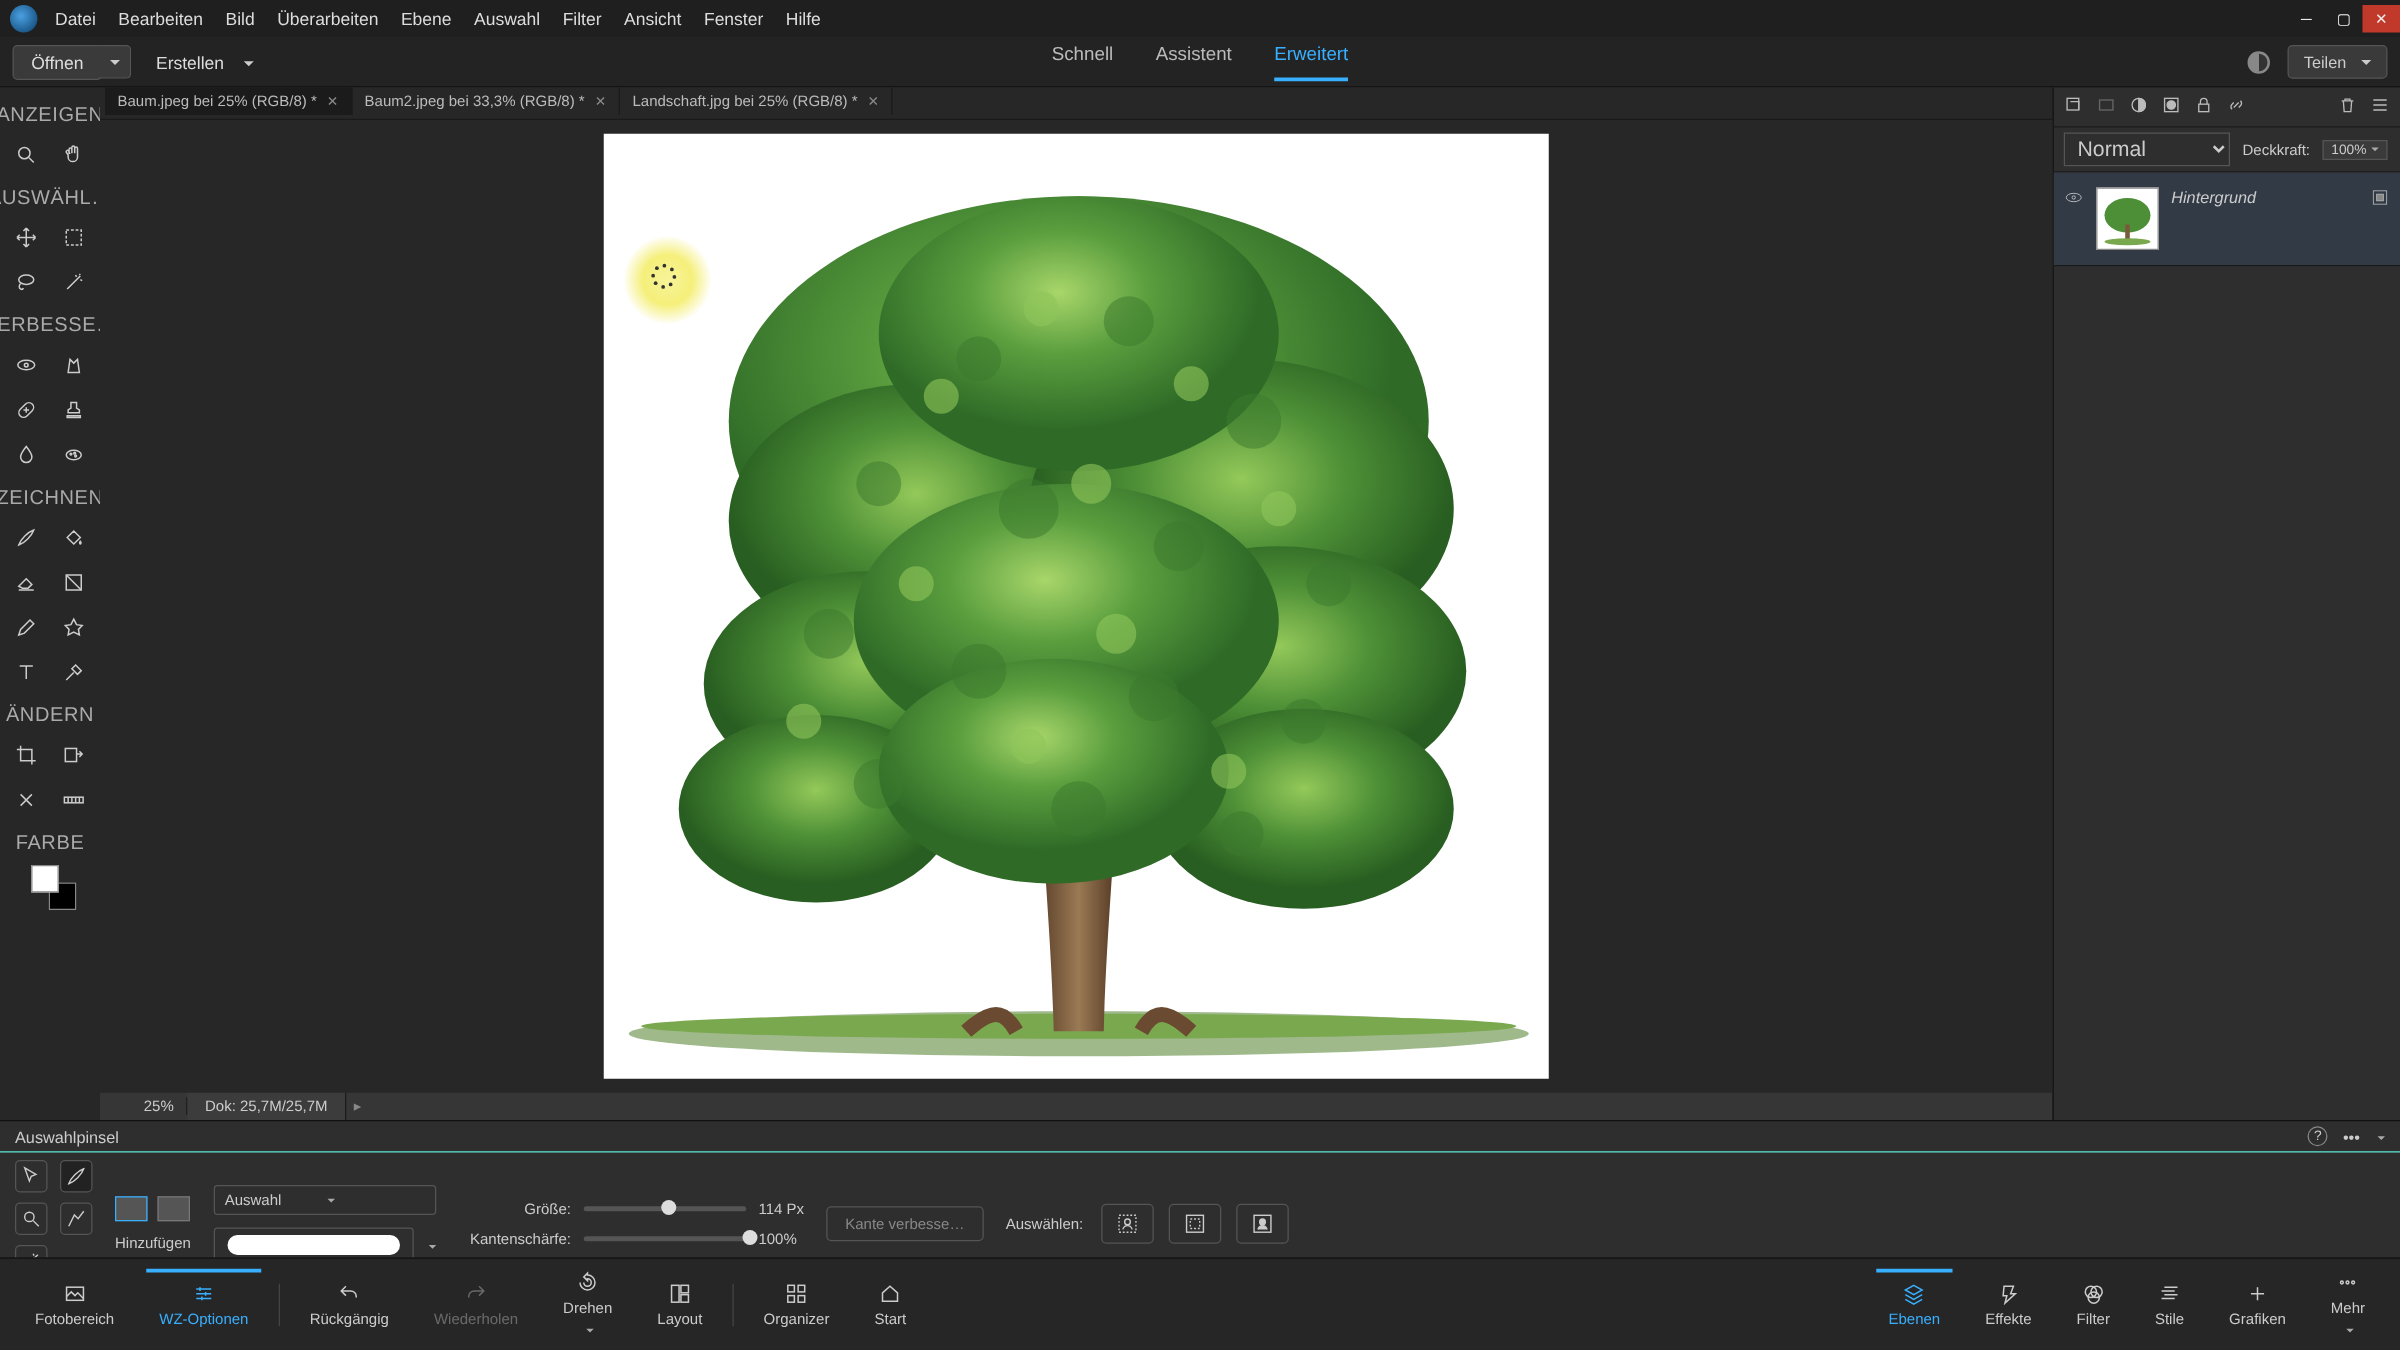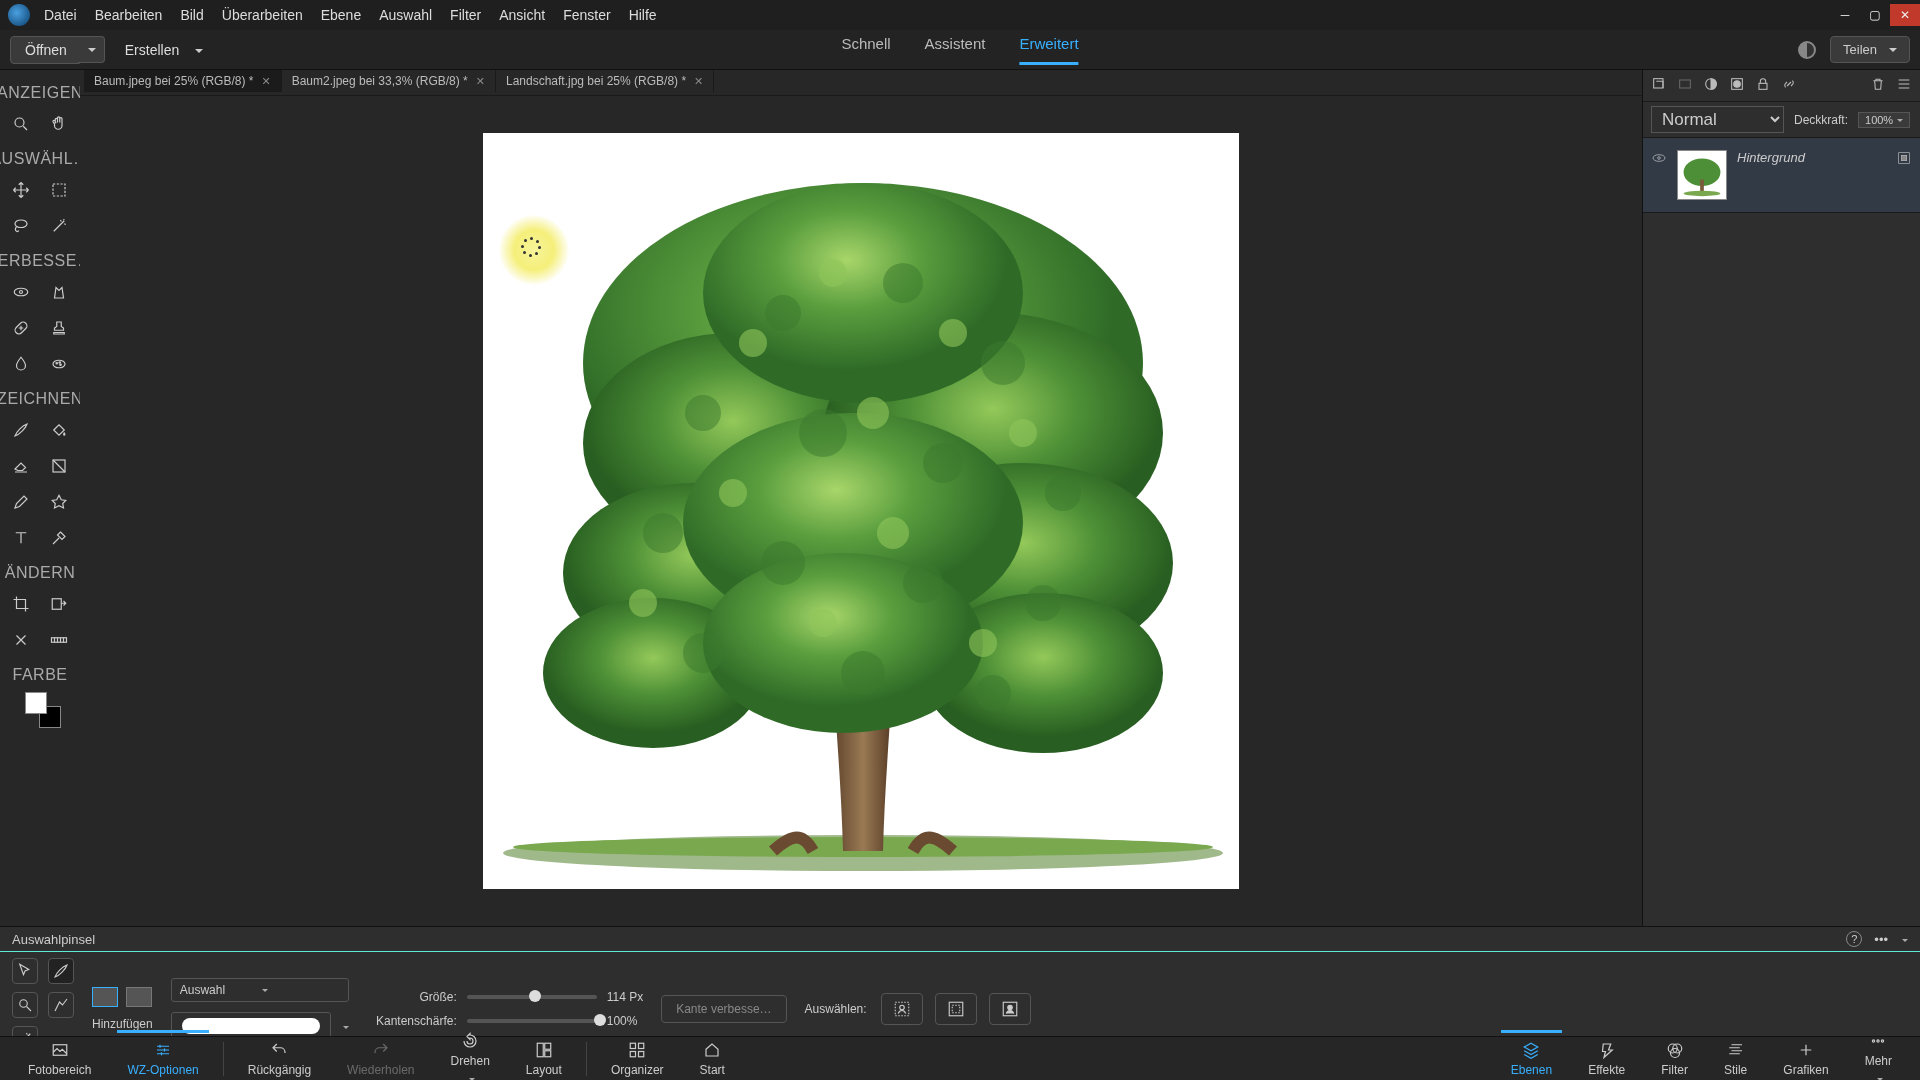--- a/index.html
+++ b/index.html
@@ -423,6 +423,11 @@
         </div>
       </div>
     </div>
+    <div class="status-bar">
+      <div class="status-zoom">25%</div>
+      <div class="status-doc">Dok: 25,7M/25,7M</div>
+      <div class="status-arrow">▸</div>
+    </div>
   </div>
 
   <div class="right-panel">

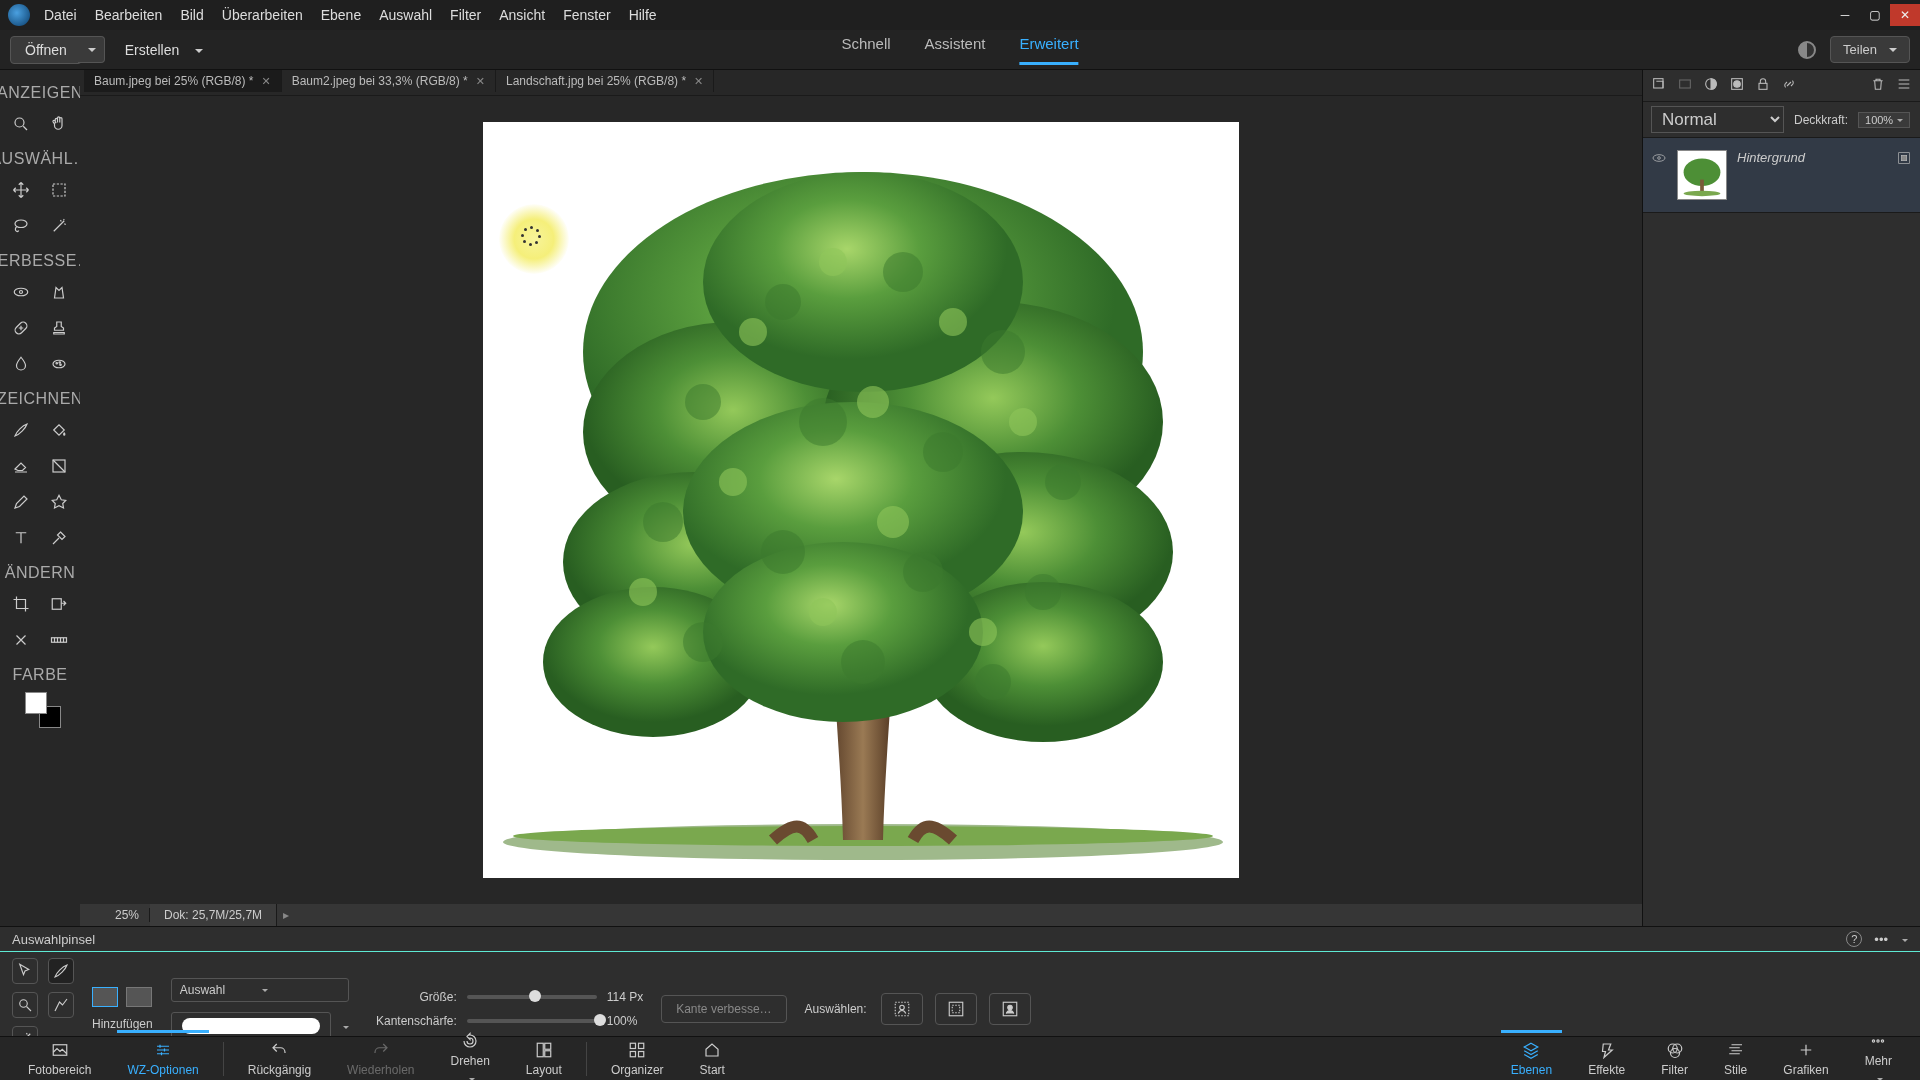--- a/index.html
+++ b/index.html
@@ -99,7 +99,7 @@
 .sel-icons svg{width:22px;height:18px;stroke:#ccc;fill:none;stroke-width:1.5;}
 
 
-.bottom-bar { height:44px; background:#262626; border-top:1px solid #111; display:flex; align-items:center; padding:0 10px; }
+.bottom-bar { height:74px; background:#262626; border-top:1px solid #111; display:flex; align-items:center; padding:0 10px; }
 .bb-item { display:flex; flex-direction:column; align-items:center; gap:4px; padding:0 18px; font-size:12px; color:#ccc; position:relative; }
 .bb-item.active { color:#39b0ff; }
 .bb-item.active::before { content:''; position:absolute; top:-11px; left:8px; right:8px; height:3px; background:#39b0ff; }

